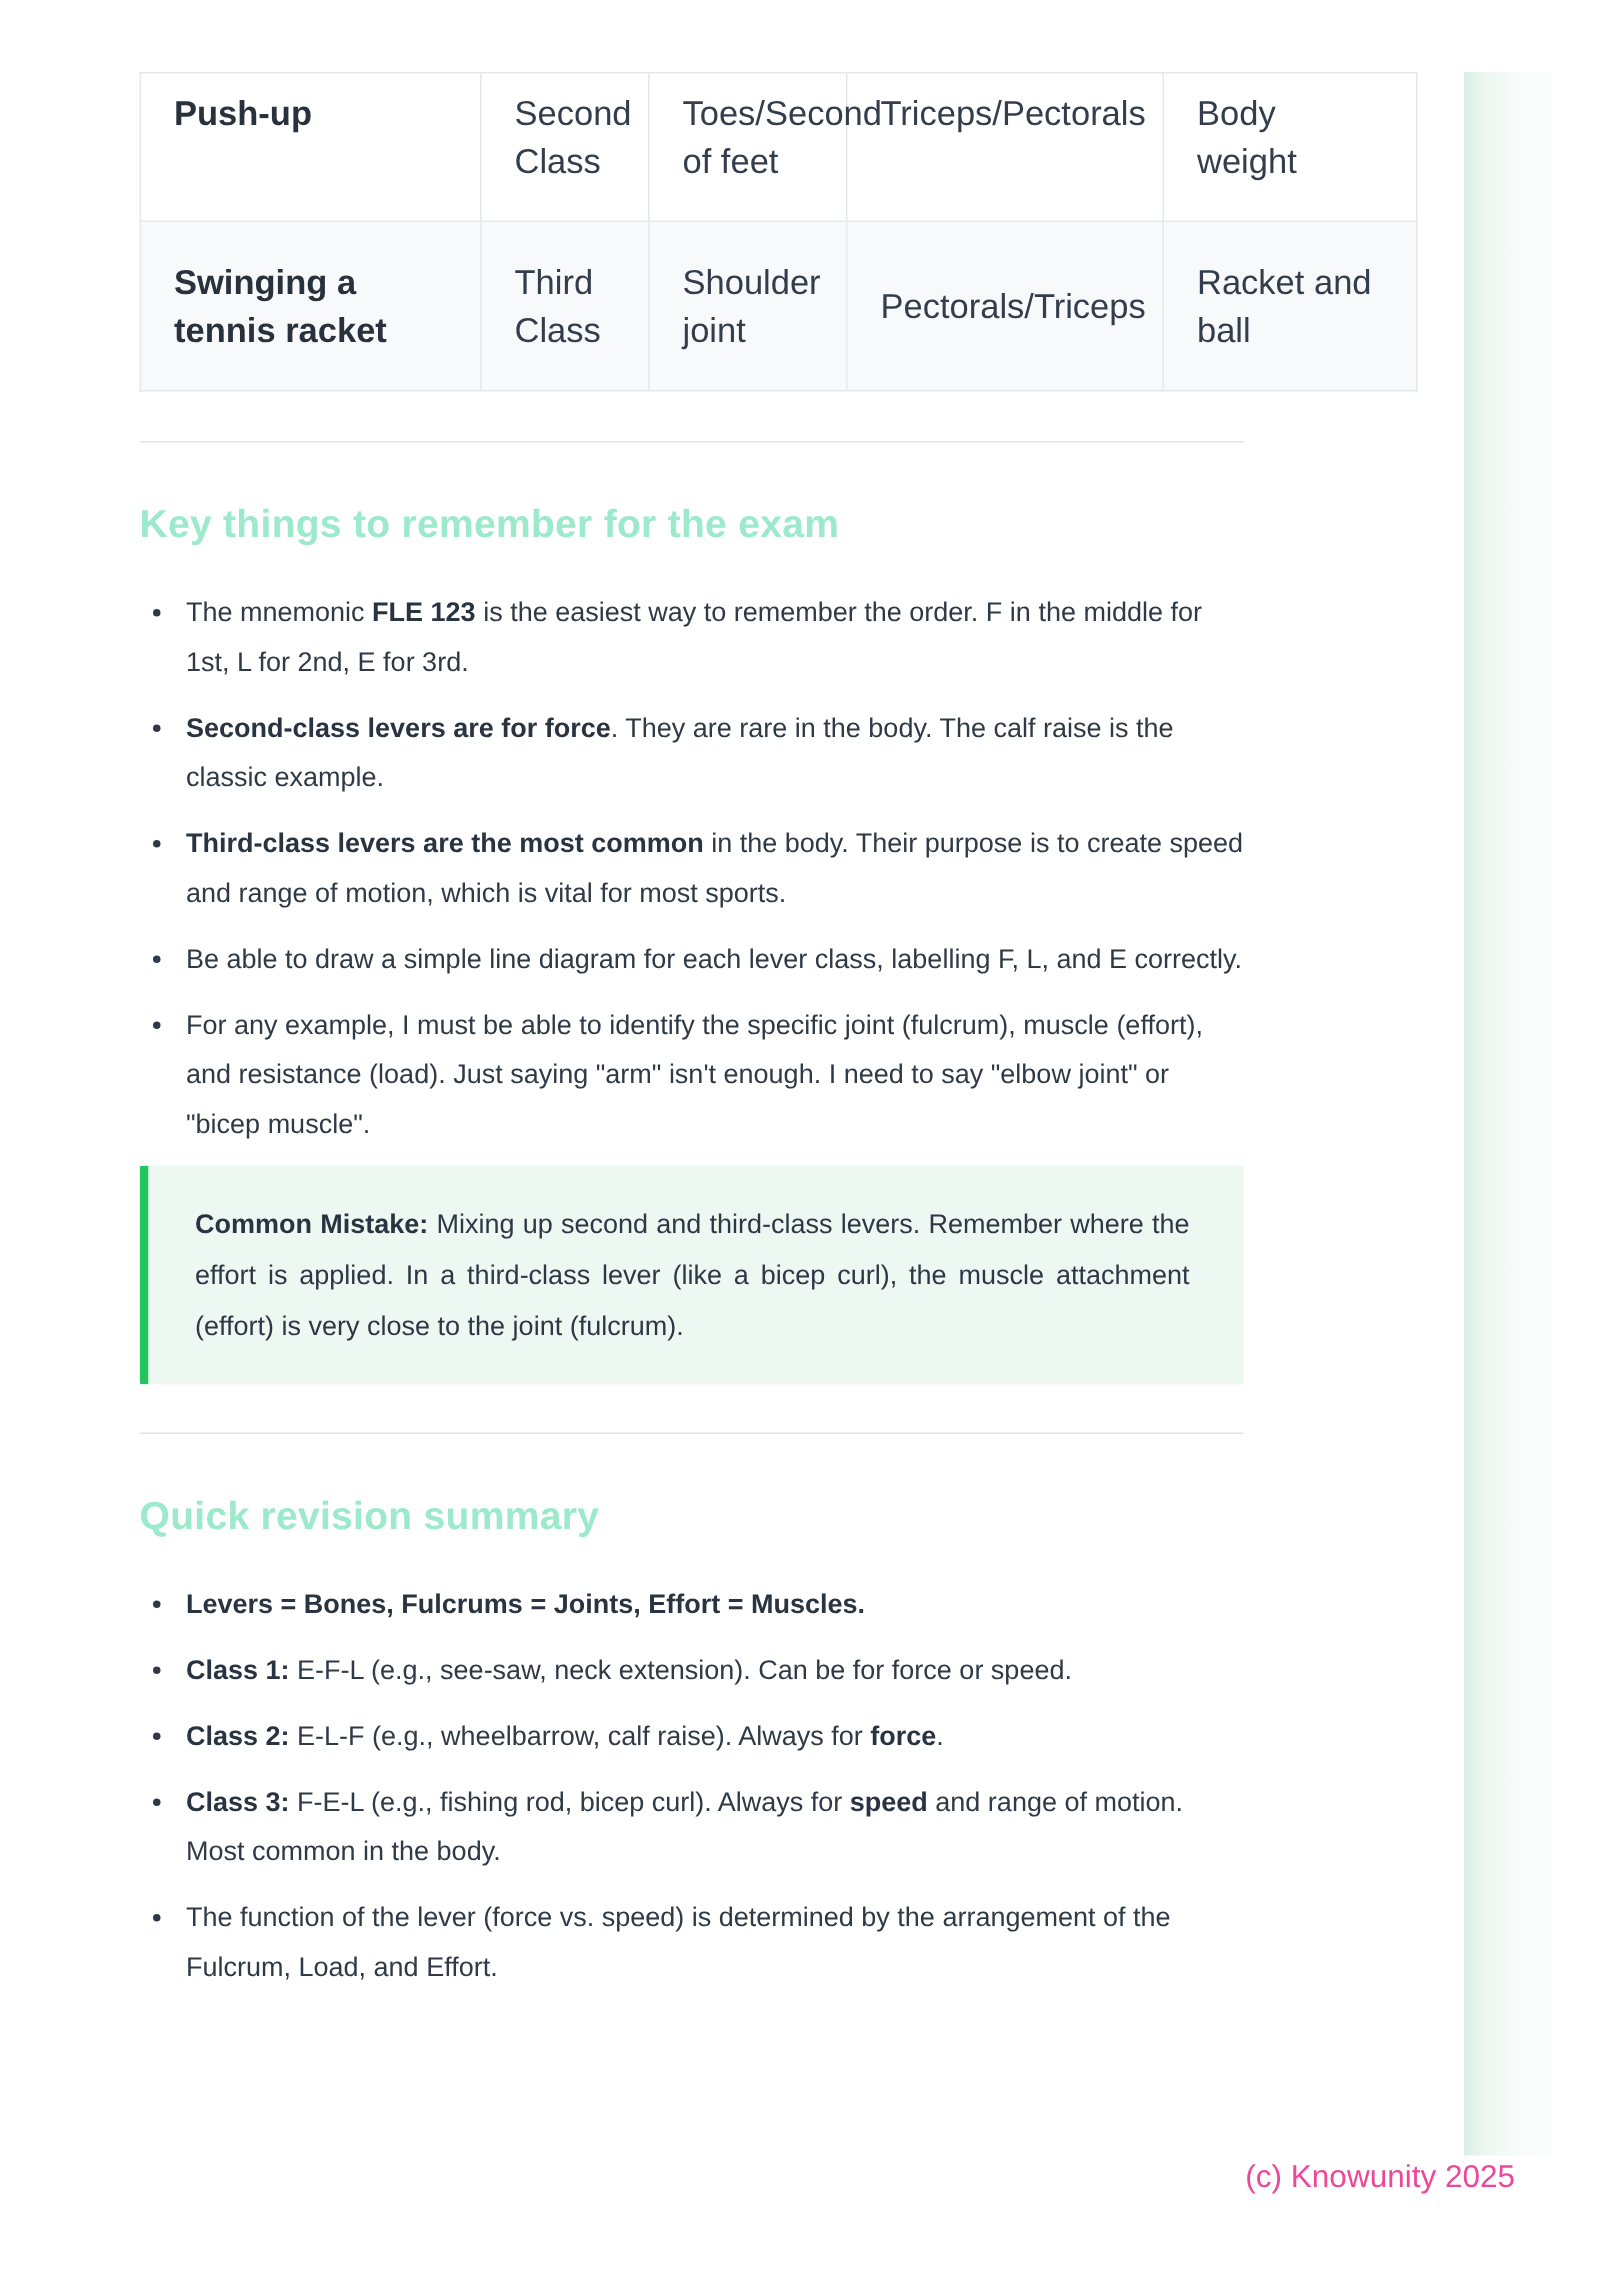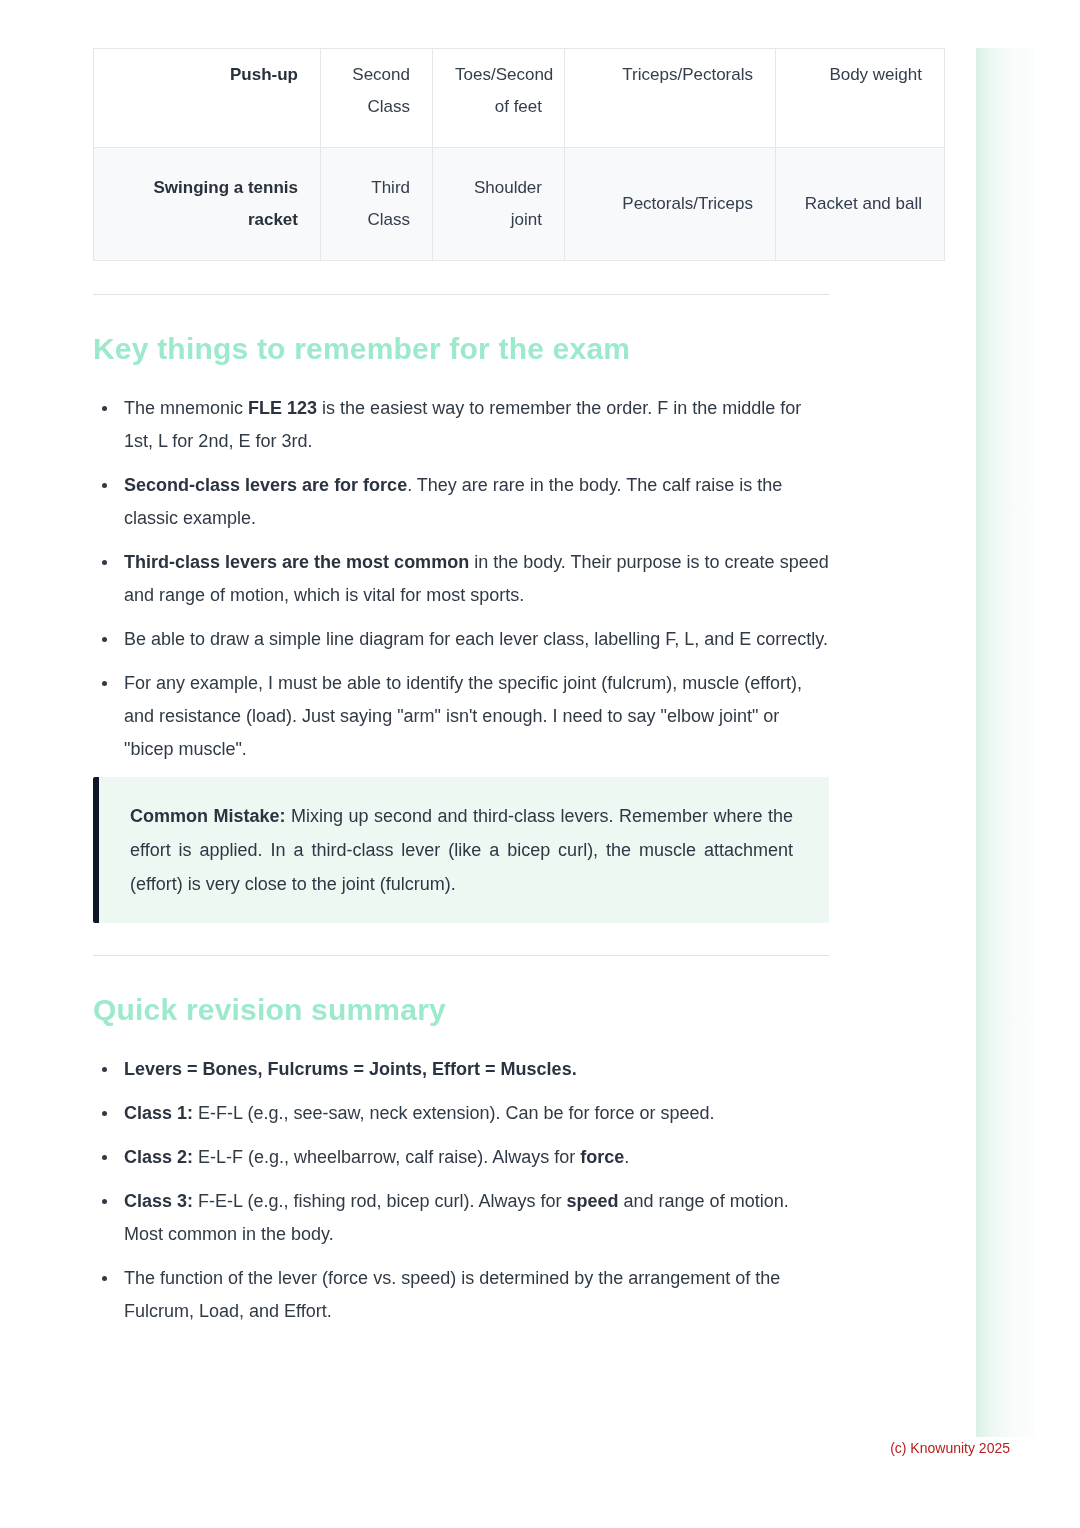--- a/index.html
+++ b/index.html
@@ -16,8 +16,8 @@
   
   .levers-table { border-collapse:collapse; width:851px; table-layout:fixed; }
   .levers-table td {
-    border:1px solid #E5E7EB; font-size:17px; line-height:32px;
-    color:#333D4B; padding:24px 22px; background:#ffffff;text-align:right;
+    border:1px solid #E5E7EB; font-size:23px; line-height:32px;
+    color:#333D4B; padding:24px 22px; background:#ffffff;
   }
   tr.row-top { height:85px; }
   tr.row-top td { vertical-align:top; padding-top:10px; }

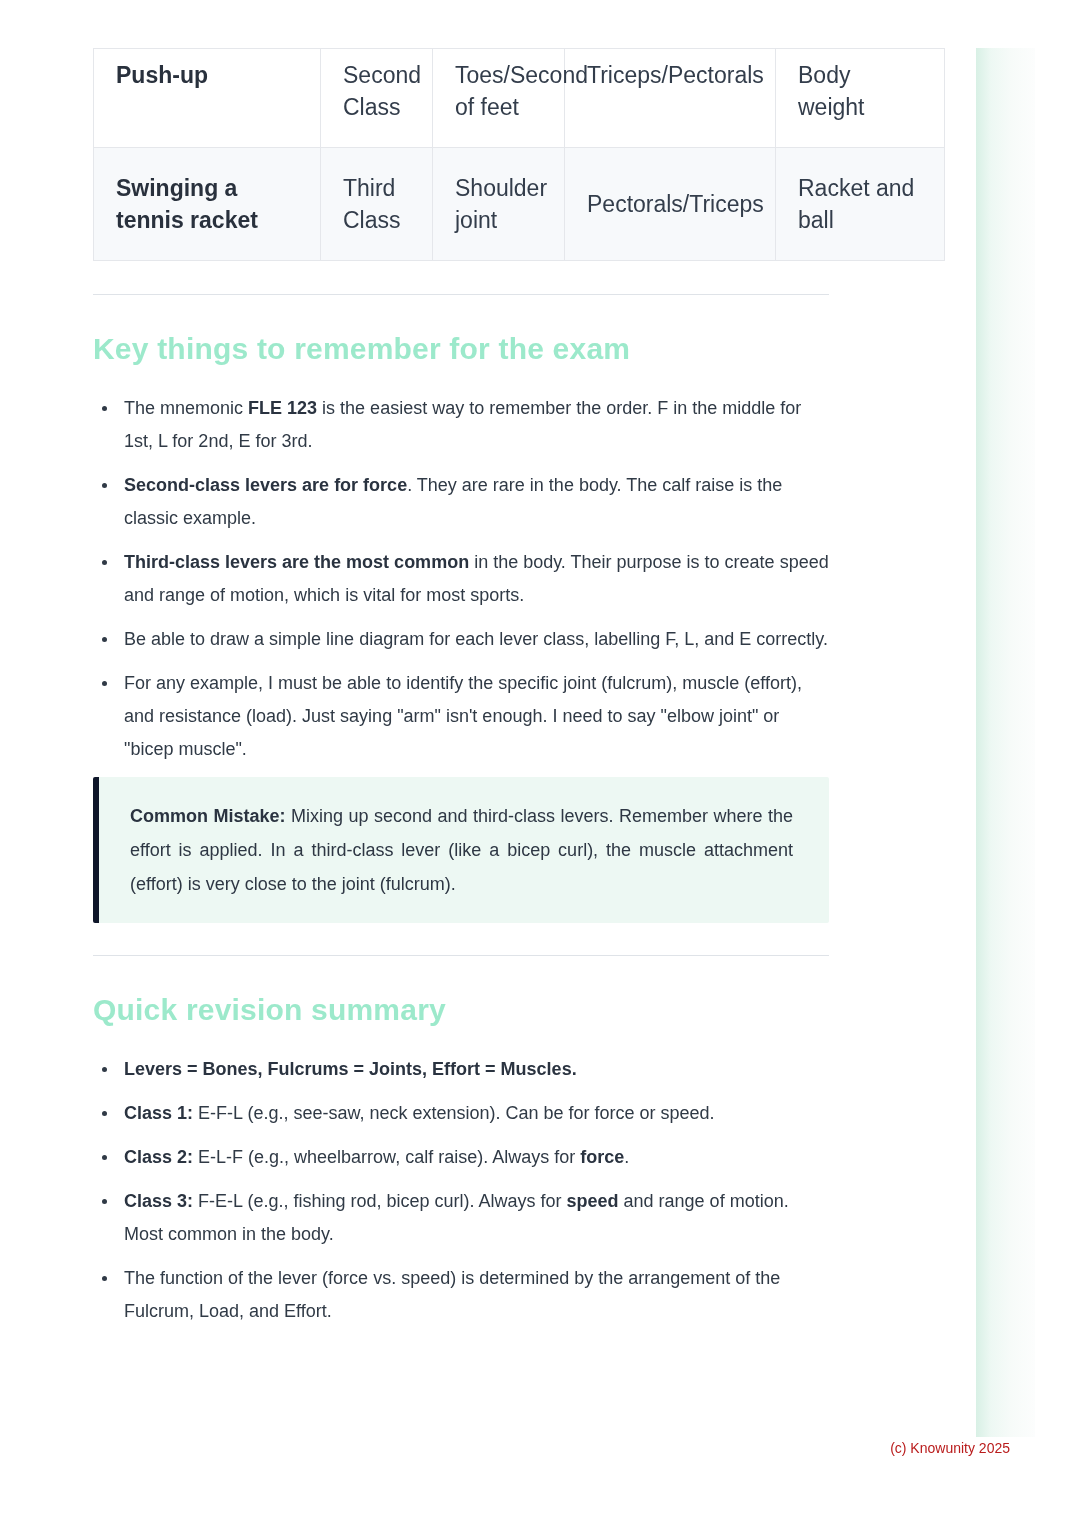--- a/index.html
+++ b/index.html
@@ -28,7 +28,7 @@
   .divider { border:none; border-top:1px solid #DFE3E8; width:736px; margin:33px 0 0 0; }
   .text-col { width:736px; }
   .section-heading {
-    color:#9CE9CB; font-size:30px; line-height:34px; font-weight:700;
+    color:#9CE9CB; font-size:26px; line-height:34px; font-weight:700;
     margin:37px 0 26px 0; letter-spacing:0.2px;
   }
   .bullets { list-style:none; margin:0; padding:0; font-size:18px; line-height:33px; color:#303A46; }

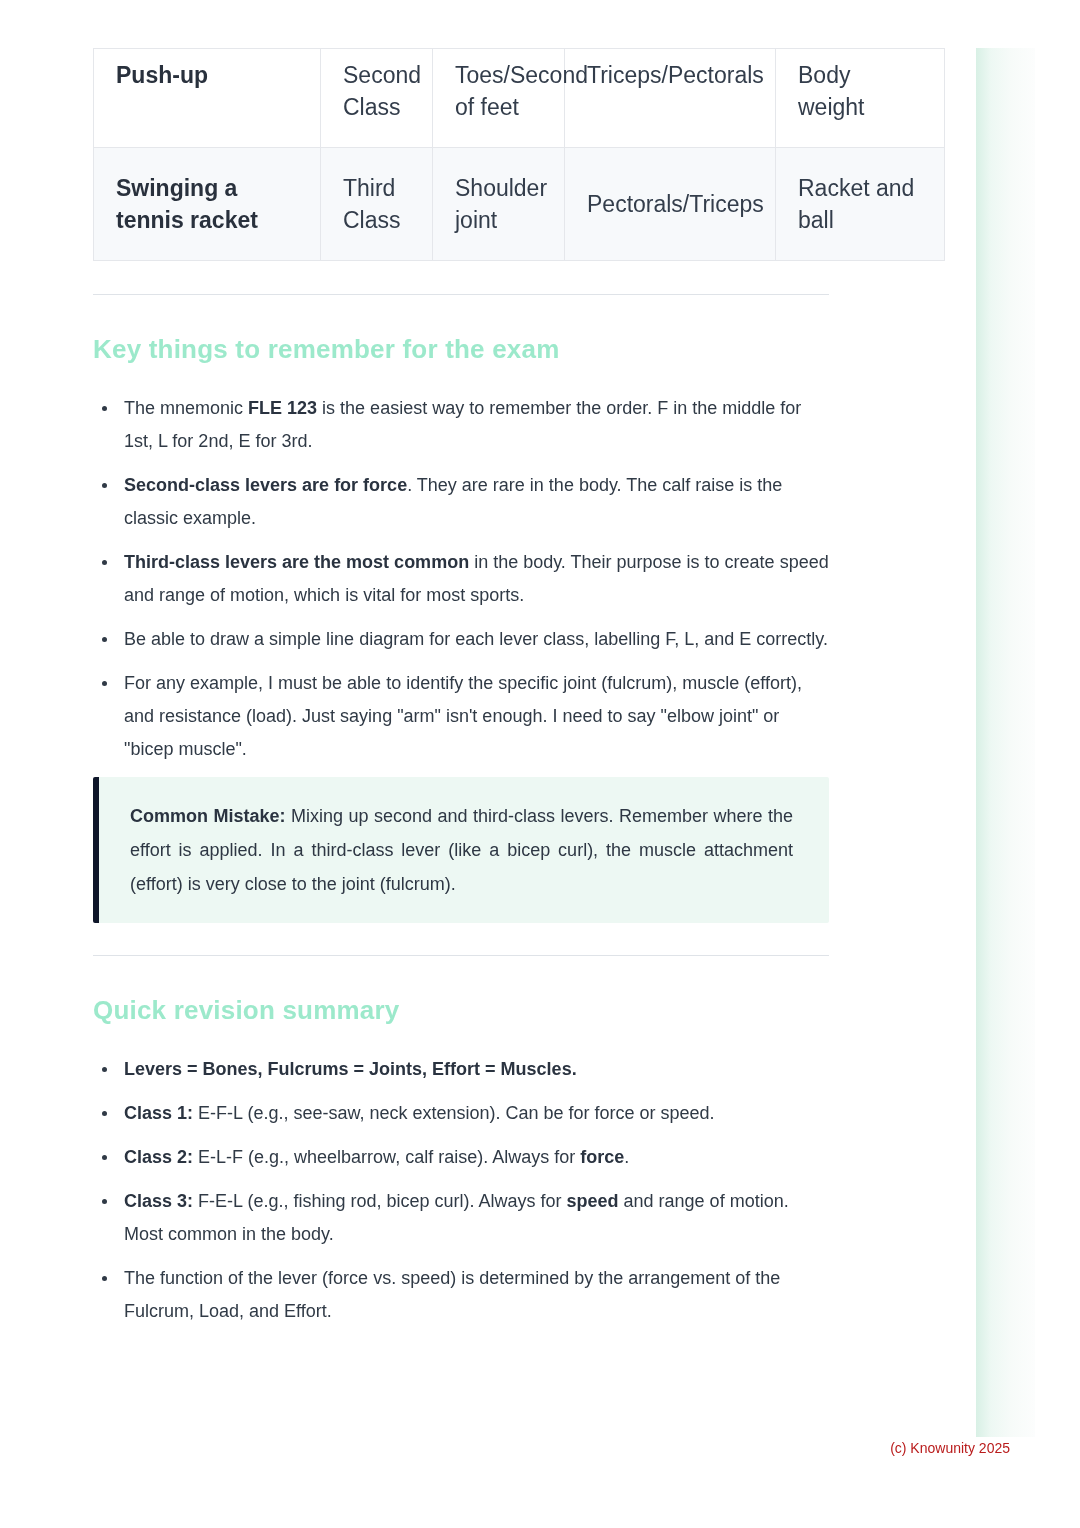--- a/index.html
+++ b/index.html
@@ -40,7 +40,7 @@
   .bold { font-weight:700; color:#2A3340;margin-top:48px; }
 
   .callout {
-    margin-top:10px; background:#EDF8F3; border-left:6px solid #0f172a;
+    margin-top:10px; background:#EDF8F3; border-left:6px solid #22c55e;
     padding:22px 36px 22px 31px; border-radius:2px; width:663px;
   }
   .callout-text { margin:0; text-align:justify; font-size:18px; line-height:34px; color:#2E3744; }

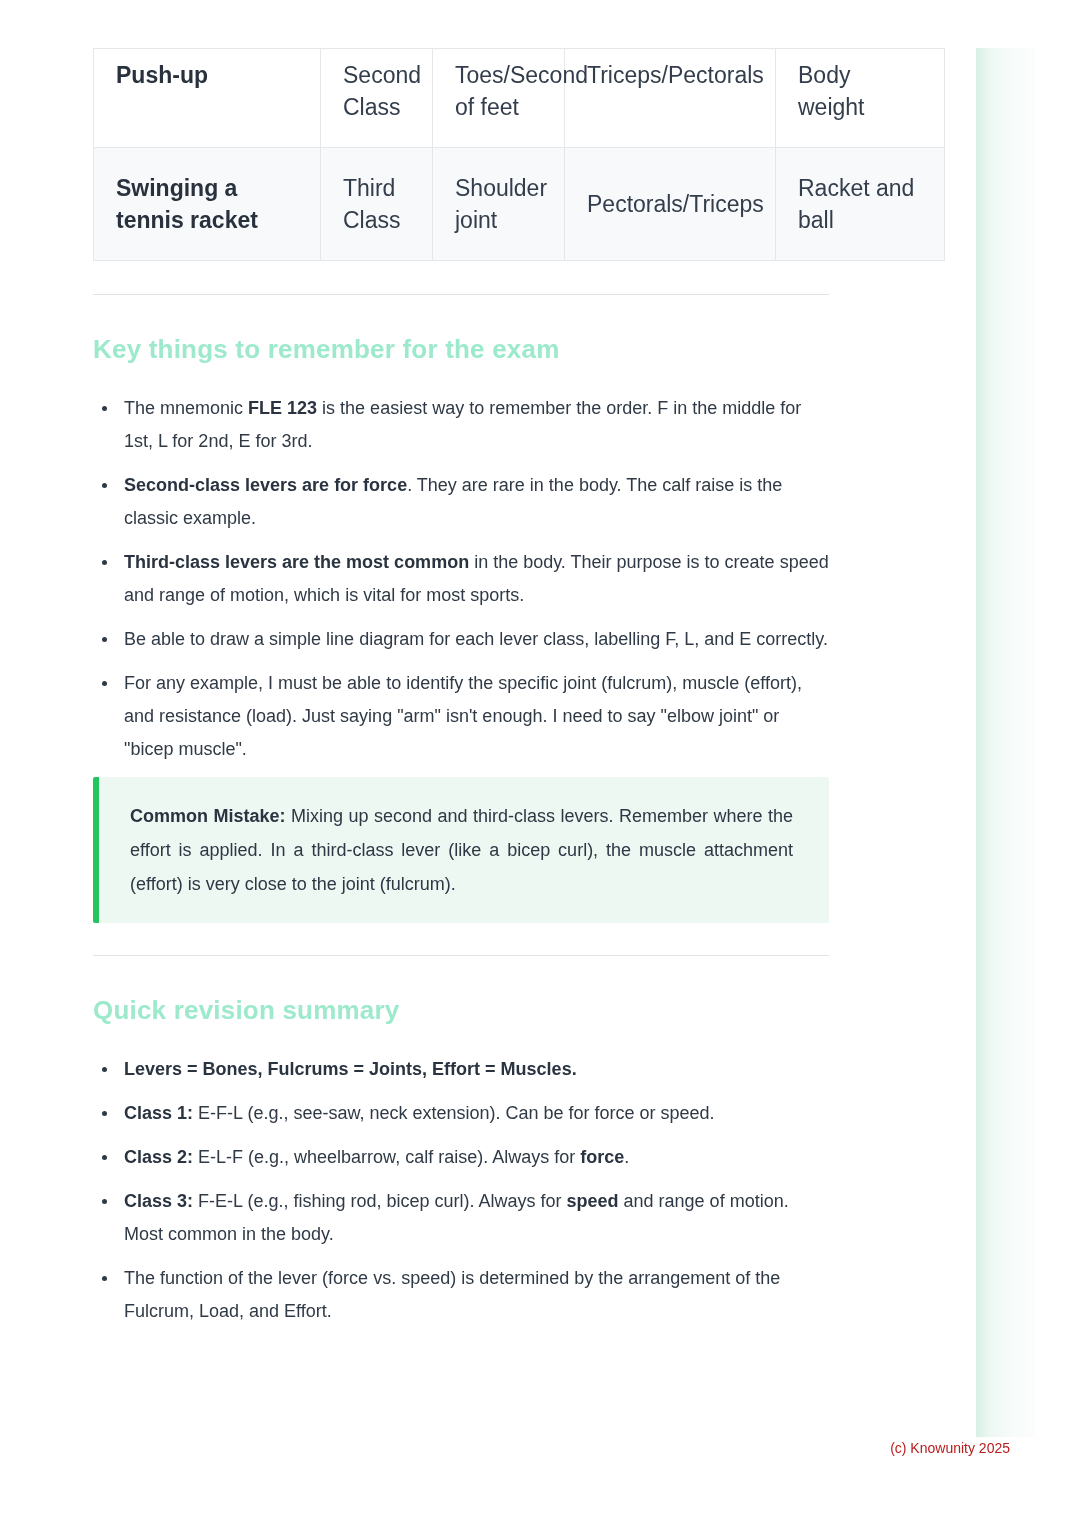--- a/index.html
+++ b/index.html
@@ -46,7 +46,7 @@
   .callout-text { margin:0; text-align:justify; font-size:18px; line-height:34px; color:#2E3744; }
   .divider-2 { margin-top:32px; }
 
-  .footer { position:absolute; top:1440px; right:70px; font-size:14px; color:#b91c1c; }
+  .footer { position:absolute; top:1440px; right:70px; font-size:21px; color:#ec4899; }
 </style>
 </head>
 <body>

